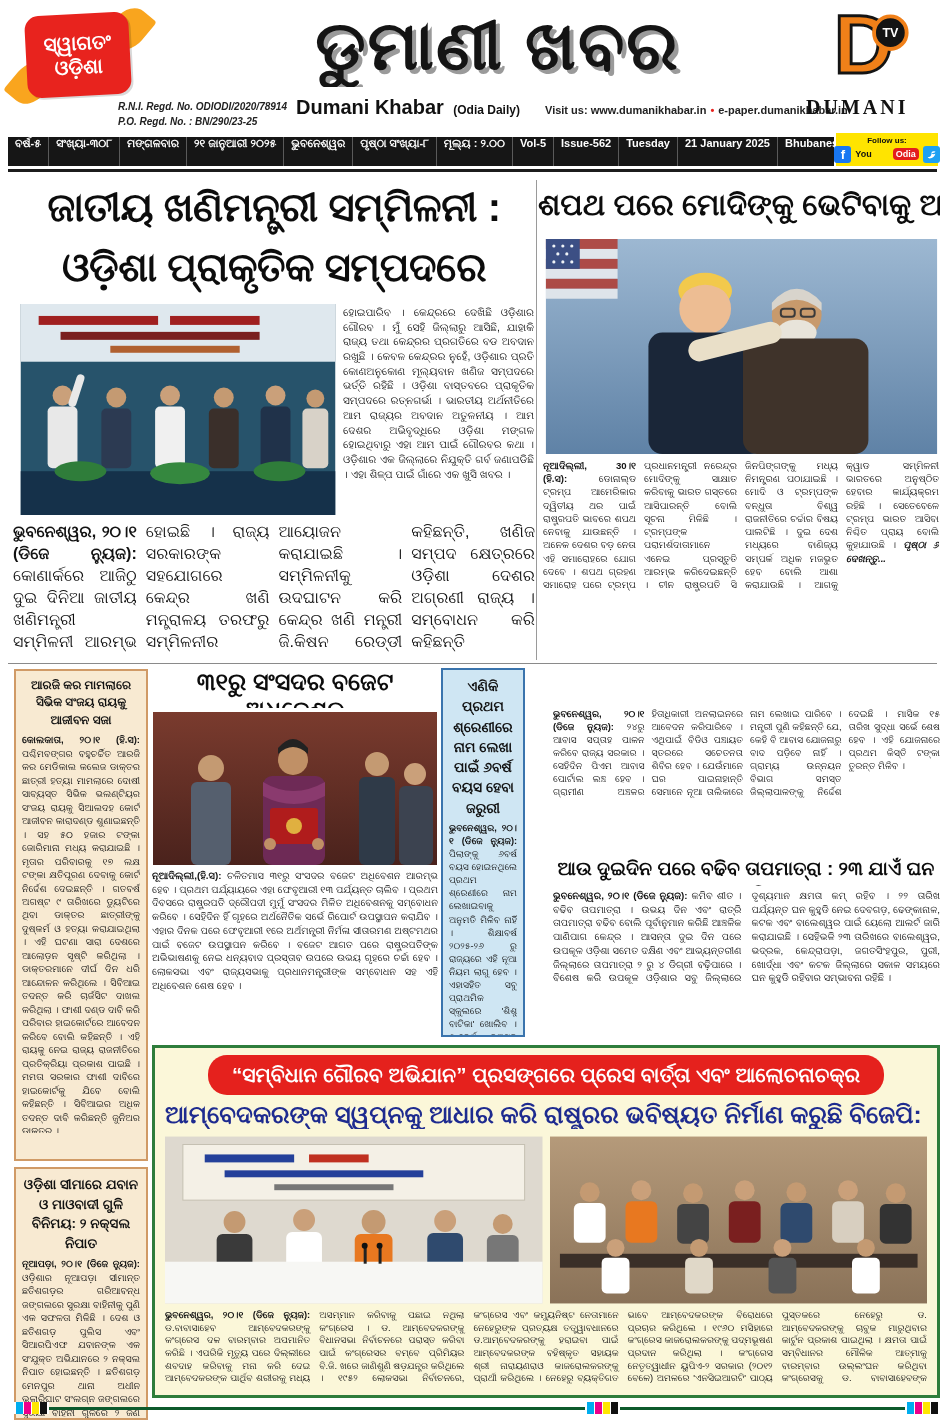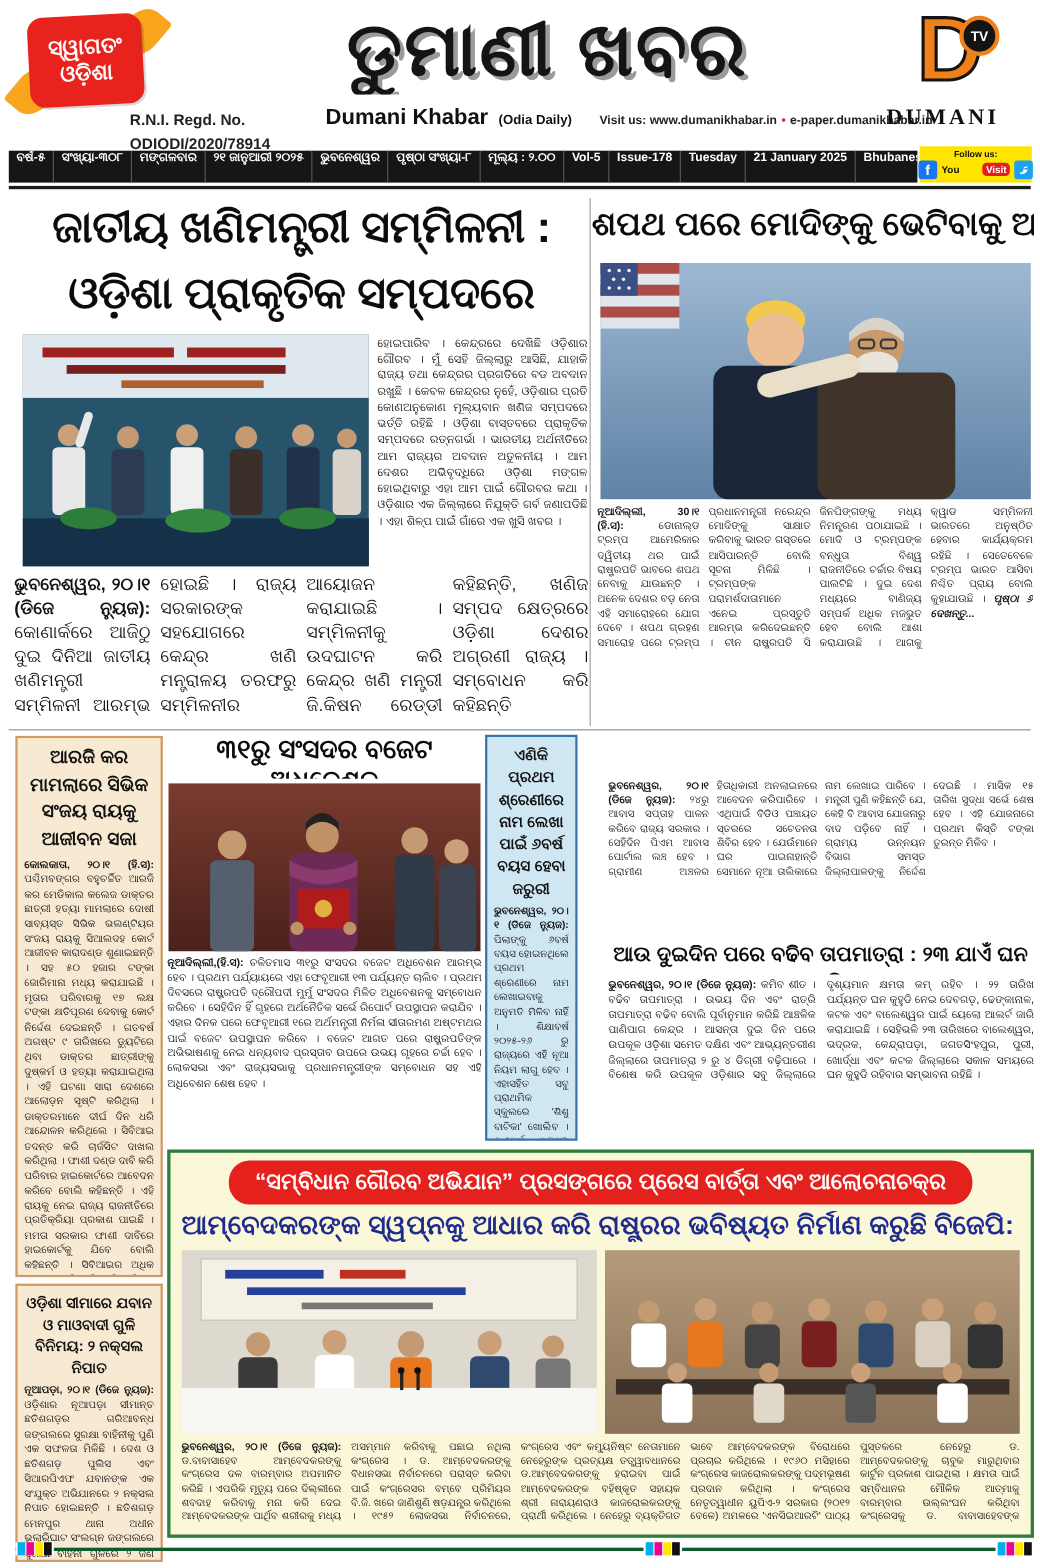--- a/index.html
+++ b/index.html
@@ -14,7 +14,7 @@
            border-radius:14px; transform:rotate(-3deg); display:flex; flex-direction:column;
            align-items:center; justify-content:center; box-shadow:2px 2px 0 rgba(0,0,0,.15); }
   .badge span { color:#fff; font-weight:bold; font-size:20px; line-height:1.2; }
-  .regnos { font-size:14px; font-weight:bold; color:#222; line-height:1.5; }
+  .regnos { font-size:10px; font-weight:bold; color:#222; line-height:1.5;font-style:italic; }
   .logo-odia { font-weight:900; font-size:68px; color:#141414; letter-spacing:2px; text-align:center;
                text-shadow:4px 4px 0 #9a9a9a; white-space:nowrap; overflow:hidden; }
   .logo-latin { font-size:20px; font-weight:bold; color:#111; }

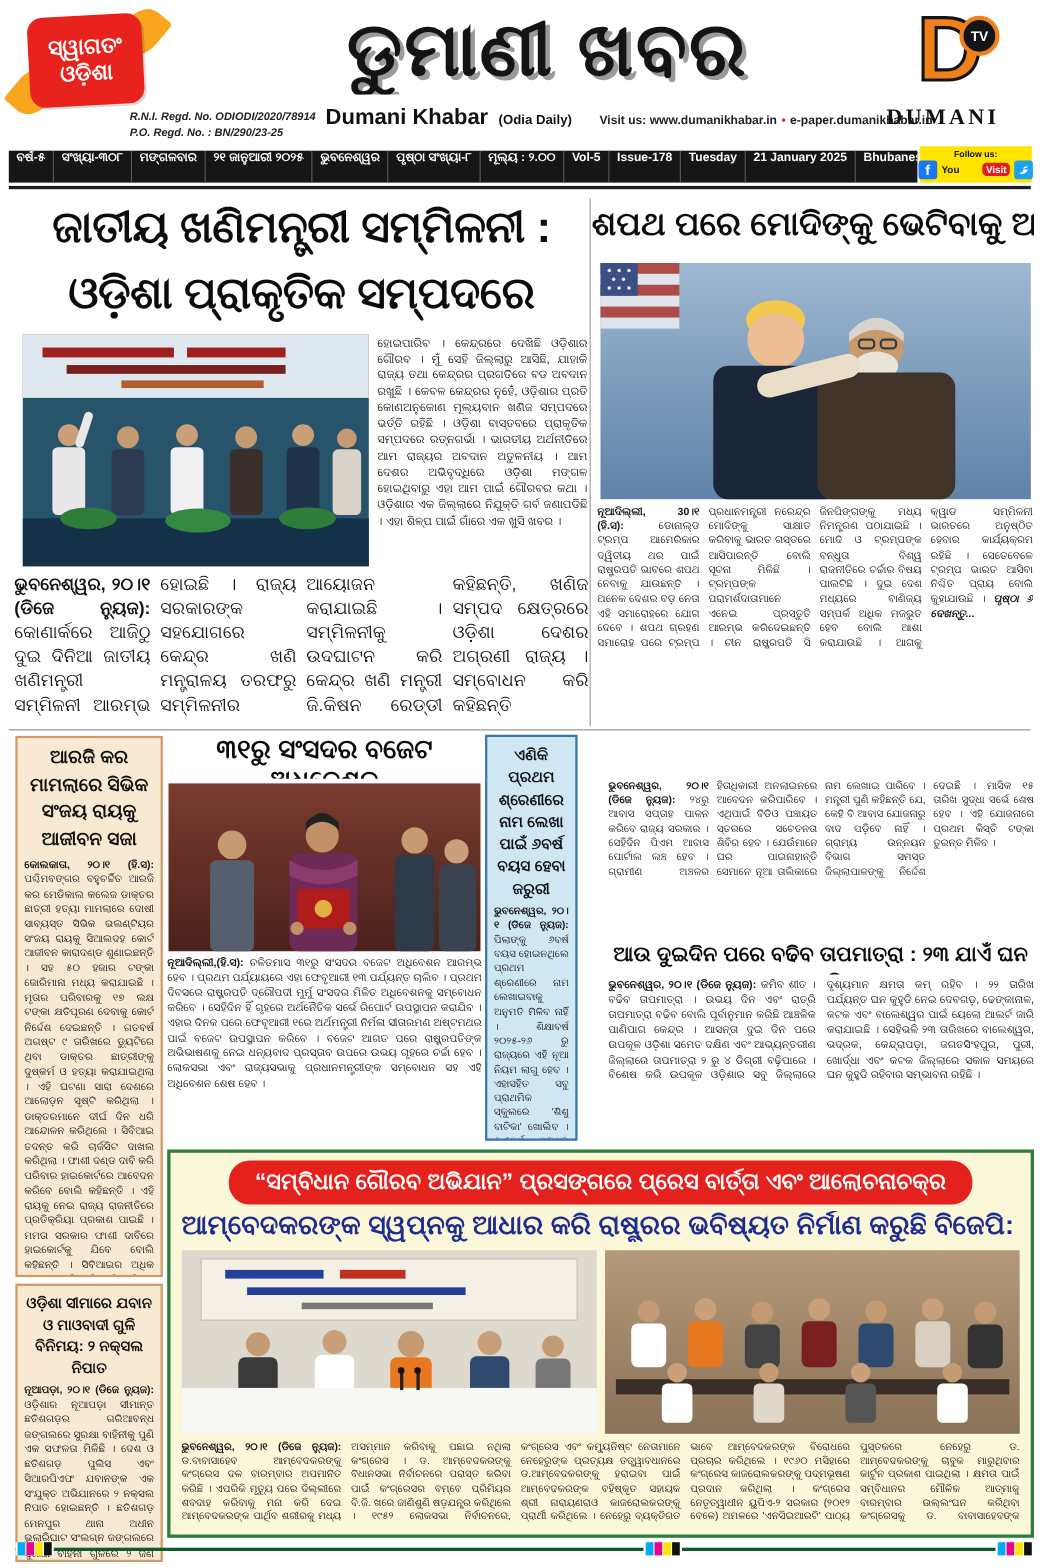--- a/index.html
+++ b/index.html
@@ -154,7 +154,7 @@
     <span>ପୃଷ୍ଠା ସଂଖ୍ୟା-୮</span>
     <span>ମୂଲ୍ୟ : ୨.୦୦</span>
     <span>Vol-5</span>
-    <span>Issue-178</span>
+    <span>Issue-562</span>
     <span>Tuesday</span>
     <span>21 January 2025</span>
     <span>Bhubaneswar</span>

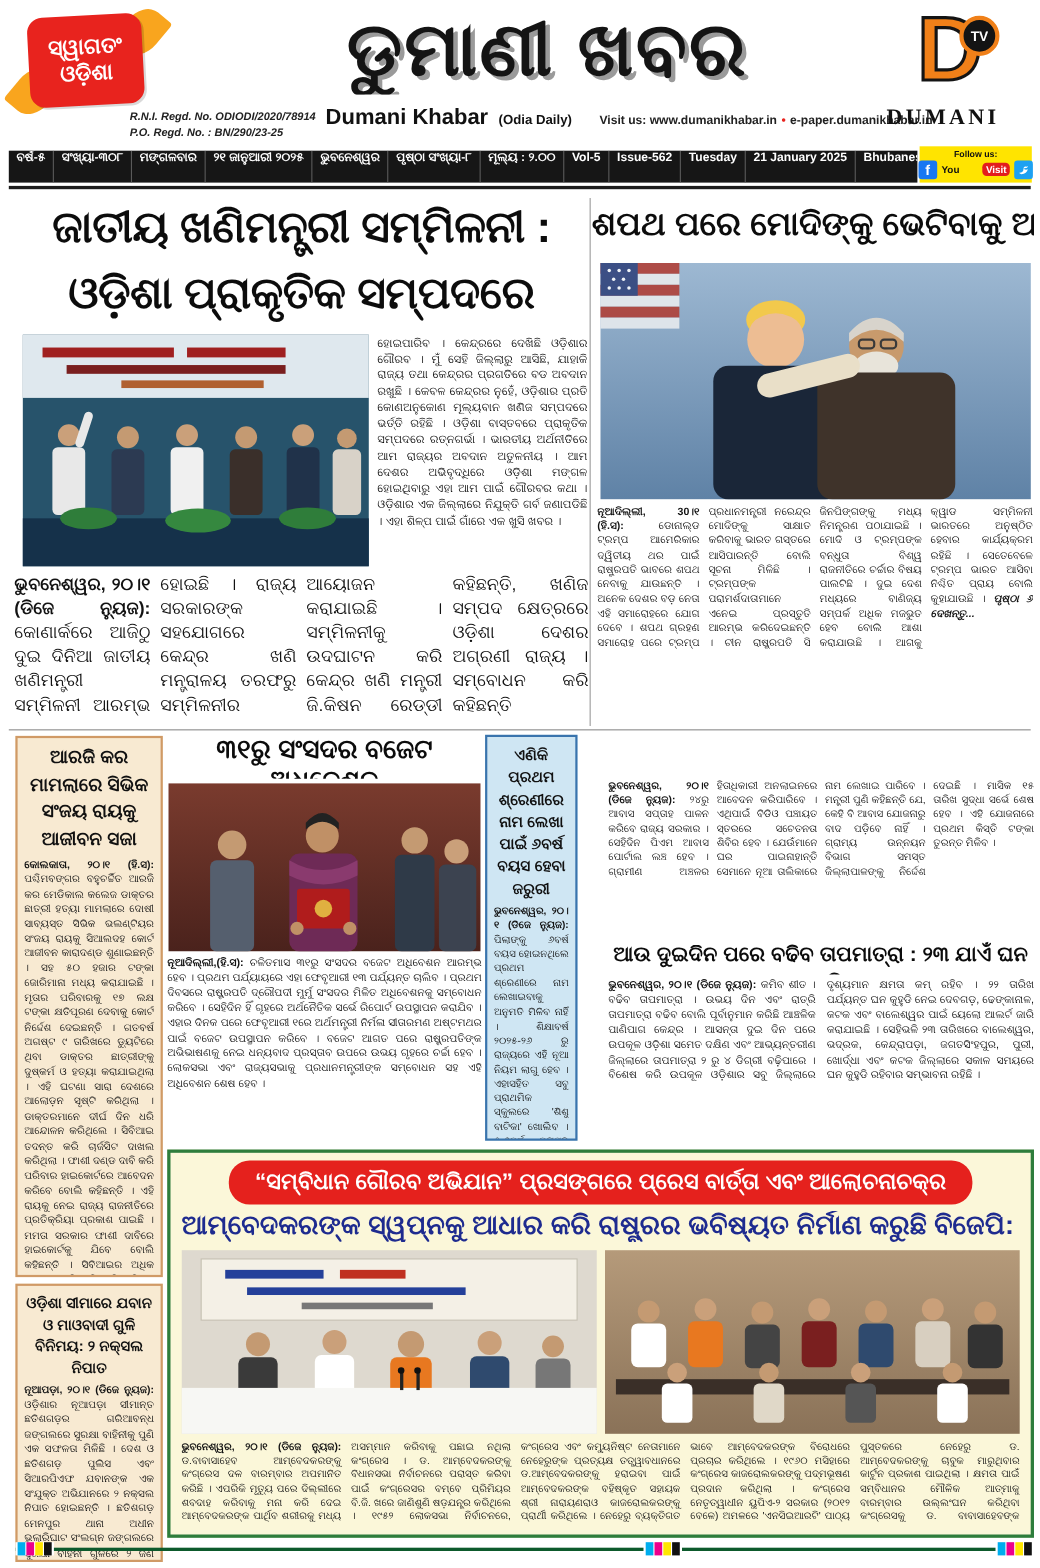--- a/index.html
+++ b/index.html
@@ -135,7 +135,7 @@
       <div class="fb">f</div>
       <div class="yt">
         <span class="you">You</span>
-          <span class="tube">Visit</span>
+          <span class="tube">Odia</span>
       </div>
       <div class="tw">
         <svg width="13" height="13" viewBox="0 0 20 20">

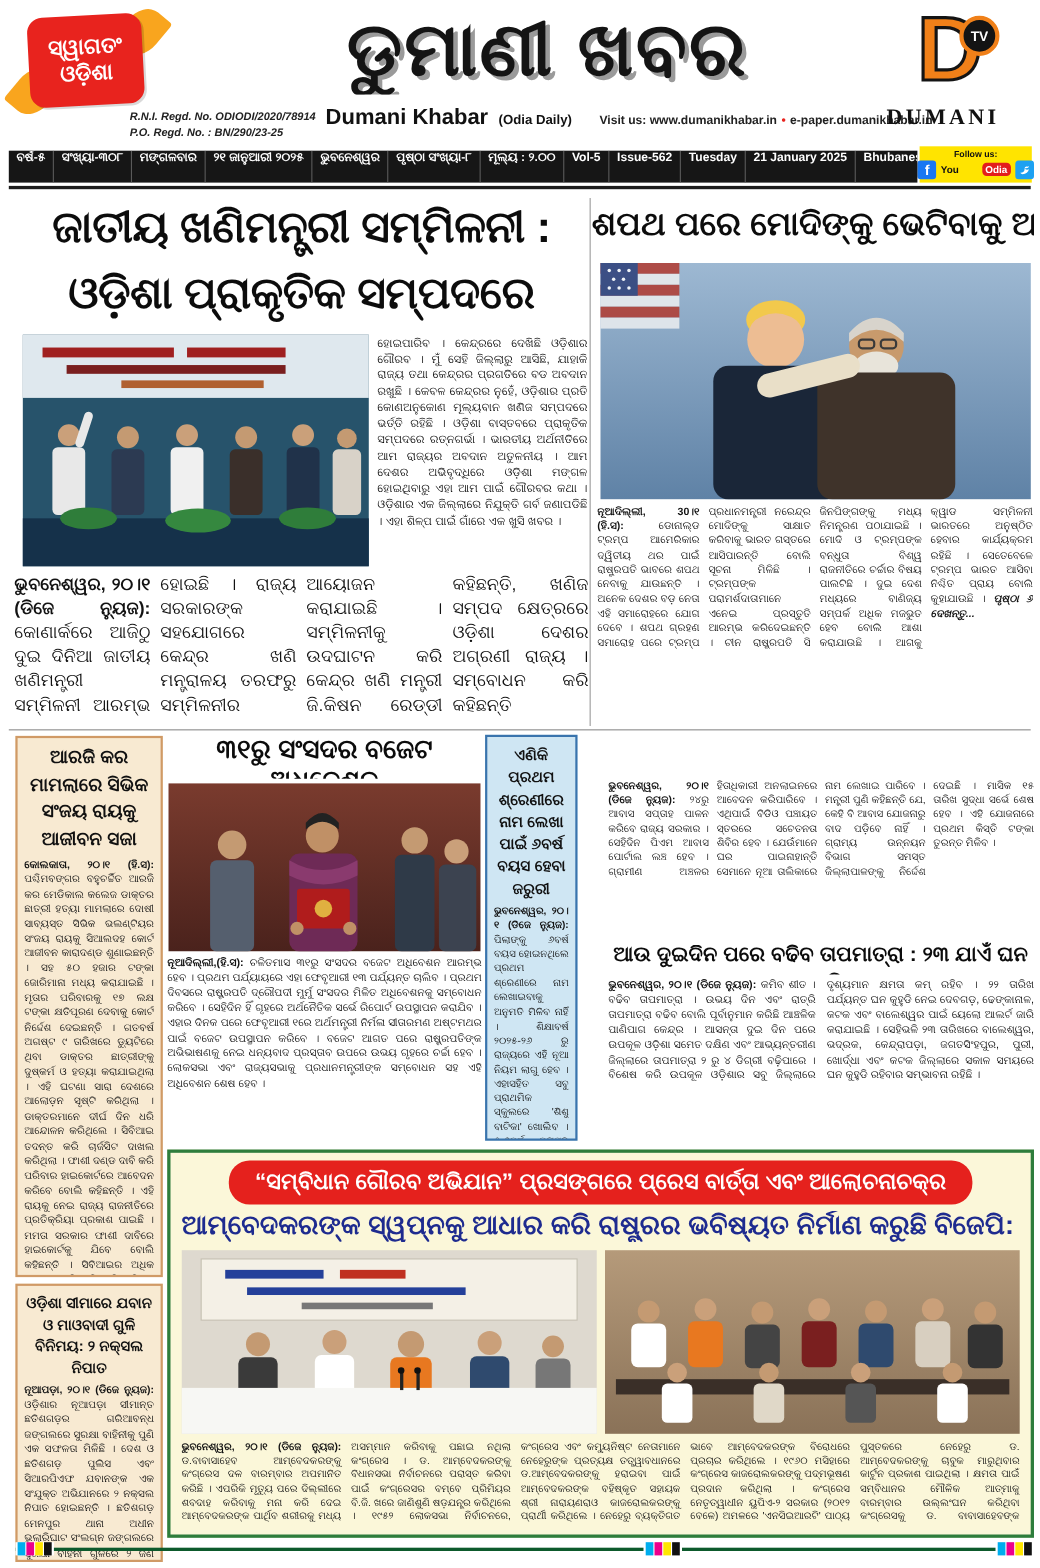--- a/index.html
+++ b/index.html
@@ -59,7 +59,7 @@
 
   
   .story-box { border:2px solid #d09a66; background:#f8ead2; padding:6px 6px; overflow:hidden; }
-  .story-box h3 { font-size:17px; font-weight:800; text-align:center; line-height:1.45; margin-bottom:4px; }
+  .story-box h3 { font-size:12px; font-weight:800; text-align:center; line-height:1.45; margin-bottom:4px; }
   .story-box .body-txt { font-size:9.5px; line-height:1.42; }
   .bluebox { border:2px solid #3a74ad; background:#cfe6f3; }
   .bluebox h3 { font-size:14px; }

